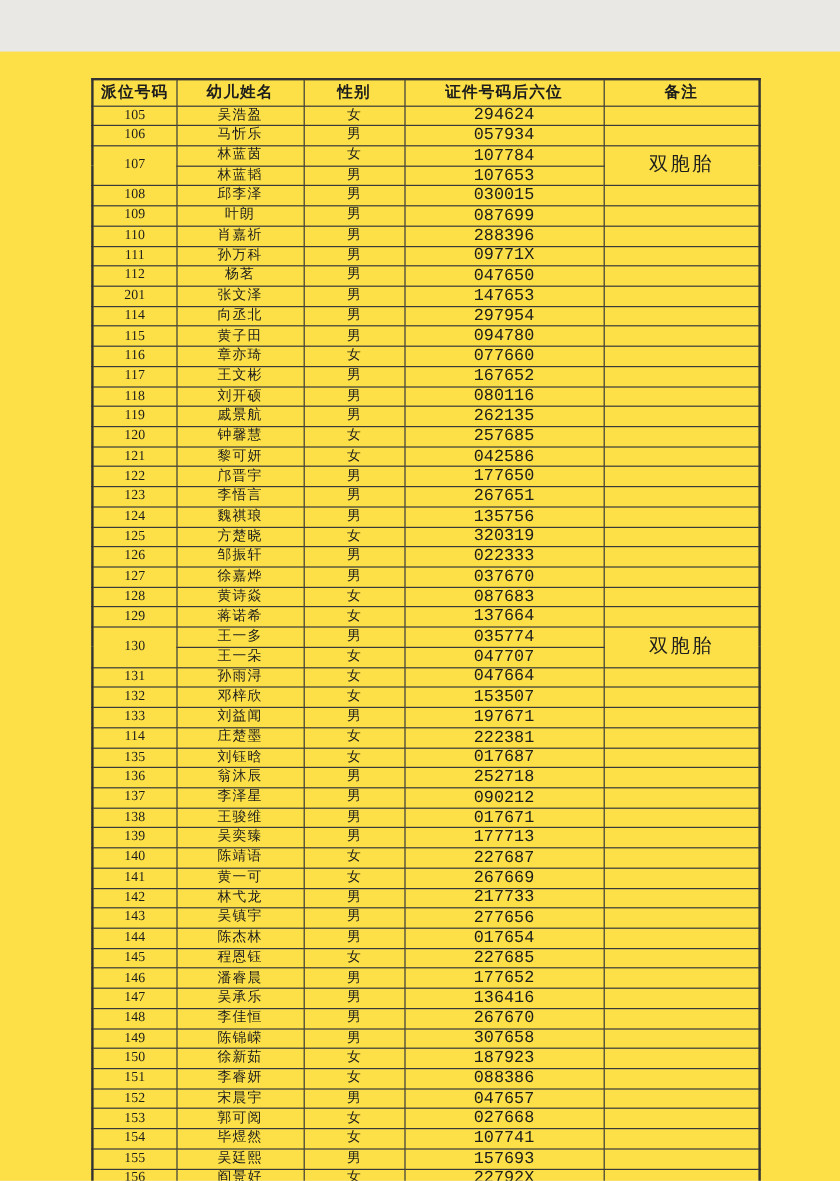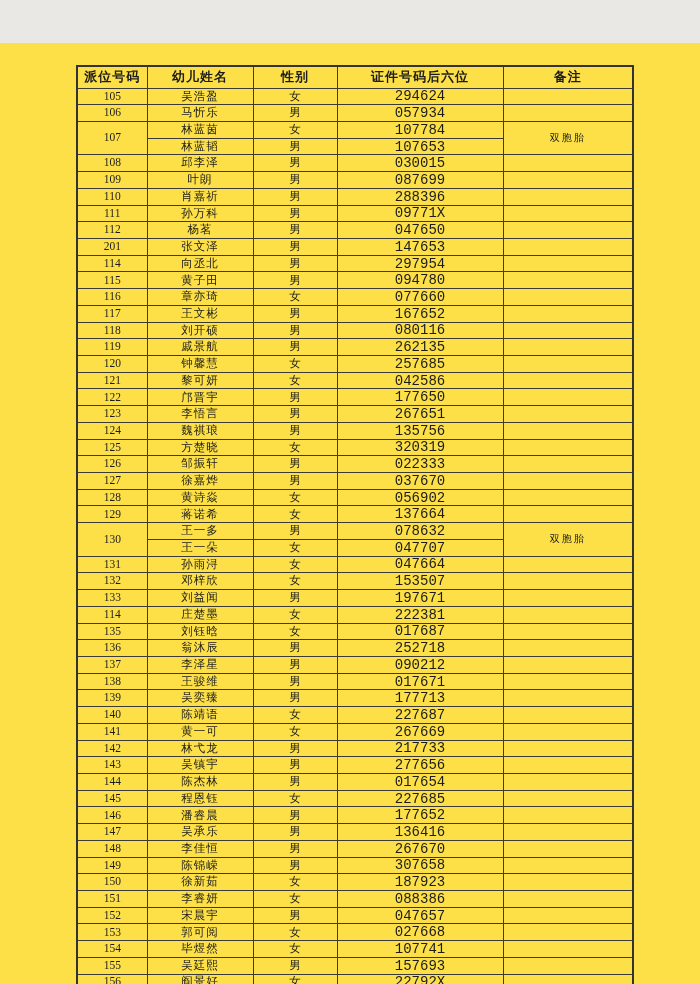--- a/index.html
+++ b/index.html
@@ -45,7 +45,7 @@
   }
   td.c-name { letter-spacing:1px; }
   td.c-id { font-family:Liberation Mono, monospace; font-size:14px; }
-  td.c-note { font-size:10px; letter-spacing:2px; }
+  td.c-note { font-size:16px; letter-spacing:2px; }
   .footer {
     position:absolute;
     left:0; top:942px;

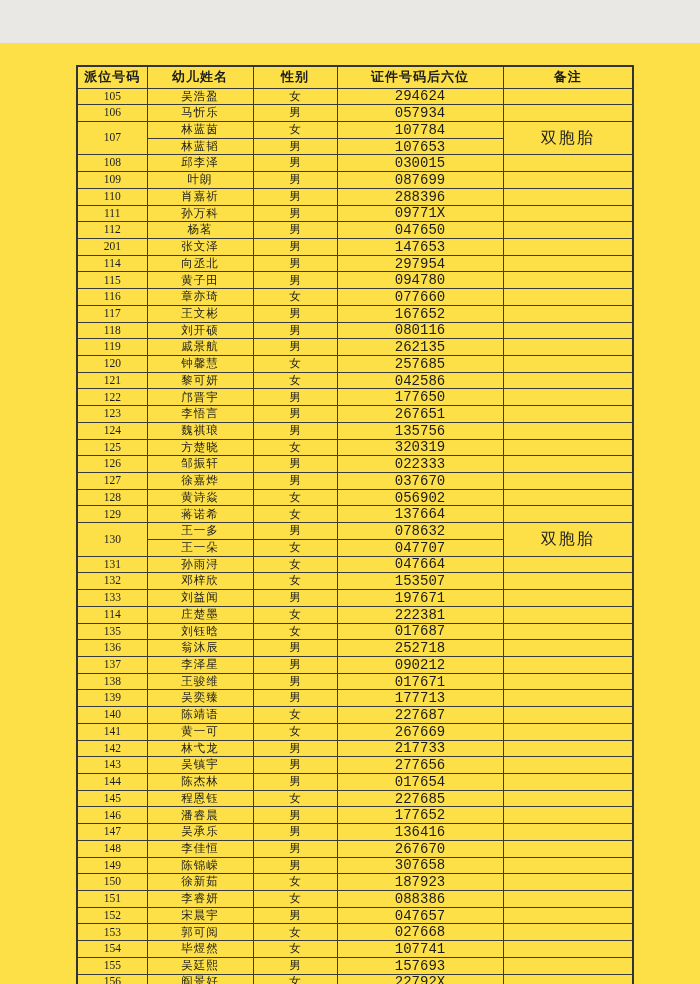--- a/index.html
+++ b/index.html
@@ -249,7 +249,7 @@
           <td class="c-num">128</td>
           <td class="c-name">黄诗焱</td>
           <td class="c-gender">女</td>
-          <td class="c-id">056902</td>
+          <td class="c-id">087683</td>
           <td class="c-note"></td>
         </tr>
         <tr>

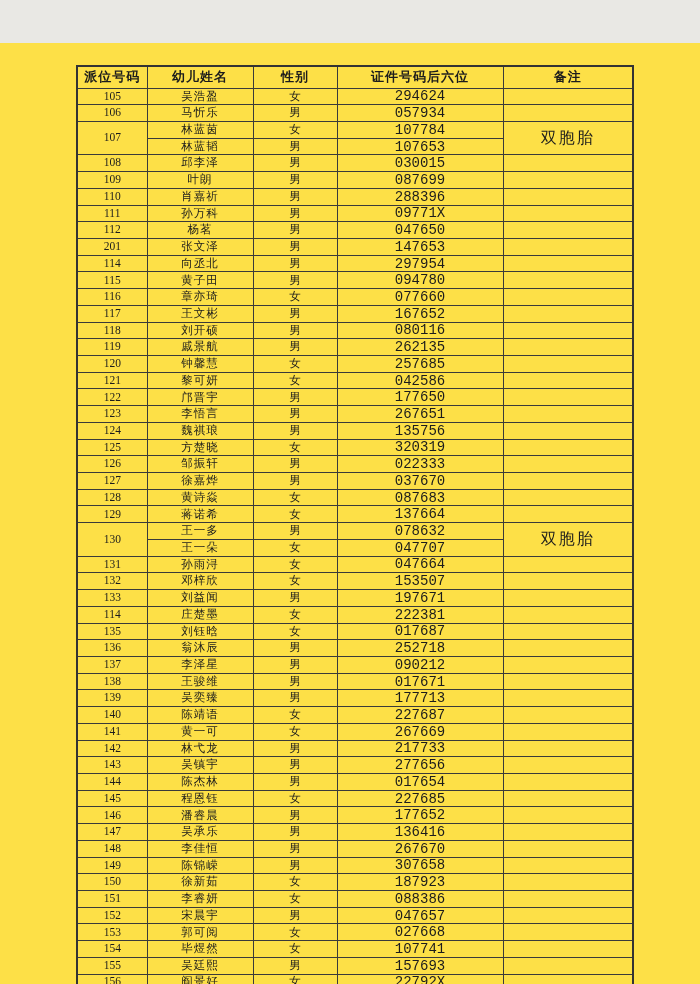--- a/index.html
+++ b/index.html
@@ -263,7 +263,7 @@
           <td class="c-num" rowspan="2">130</td>
           <td class="c-name">王一多</td>
           <td class="c-gender">男</td>
-          <td class="c-id">078632</td>
+          <td class="c-id">035774</td>
           <td class="c-note" rowspan="2">双胞胎</td>
         </tr>
         <tr>

